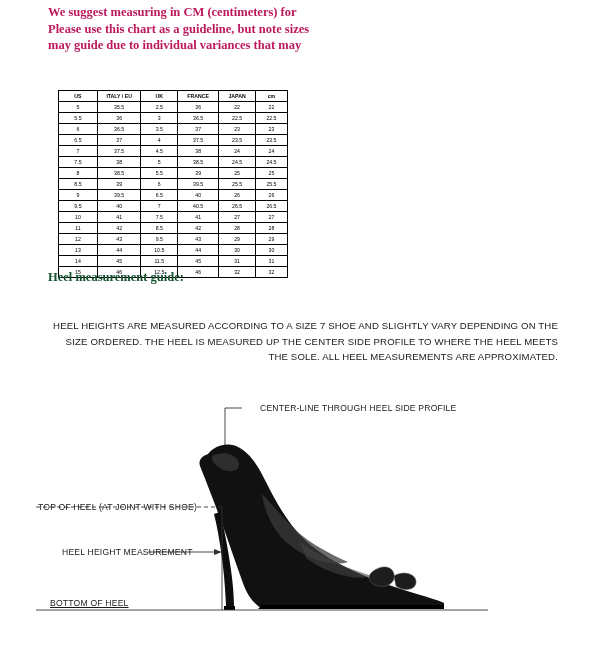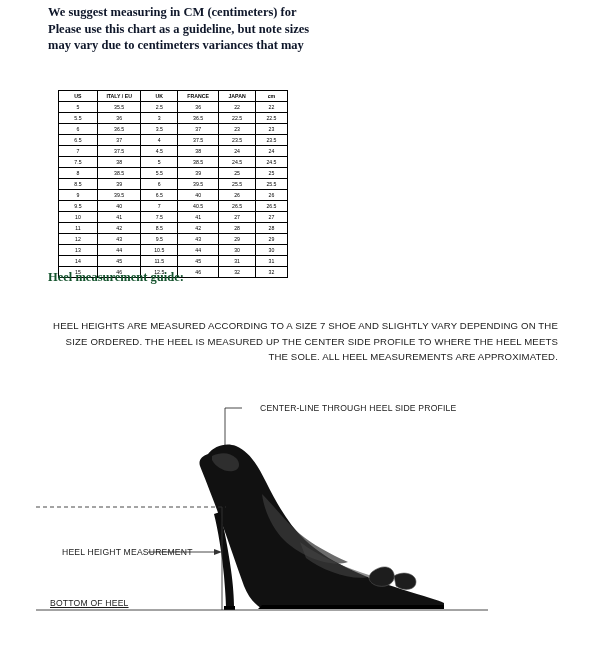--- a/index.html
+++ b/index.html
@@ -26,7 +26,7 @@
     font-weight: bold;
     font-size: 12.5px;
     line-height: 16.5px;
-    color: #0f172a;
+    color: #be185d;
   }
   .intro p { margin: 0; }
 

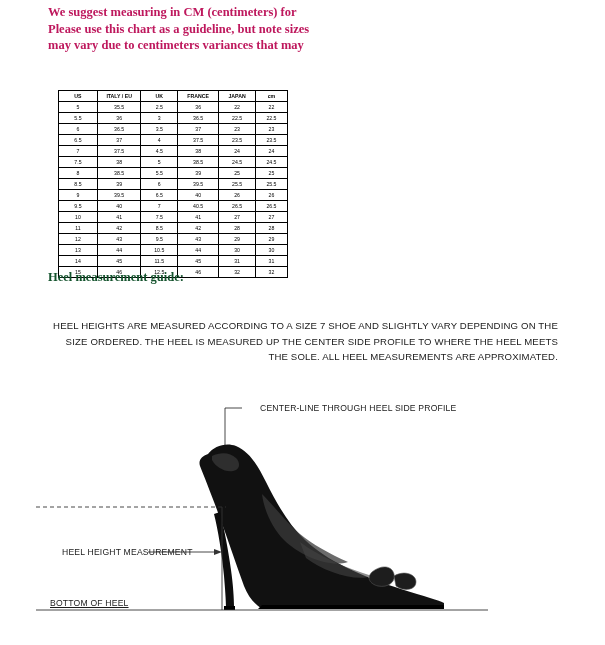--- a/index.html
+++ b/index.html
@@ -120,7 +120,7 @@
 <div class="intro">
   <p>We suggest measuring in CM (centimeters) for</p>
   <p>Please use this chart as a guideline, but note sizes</p>
-  <p>may vary due to centimeters variances that may</p>
+  <p>may guide due to individual variances that may</p>
 </div>
 
 <div class="size-table-wrap">

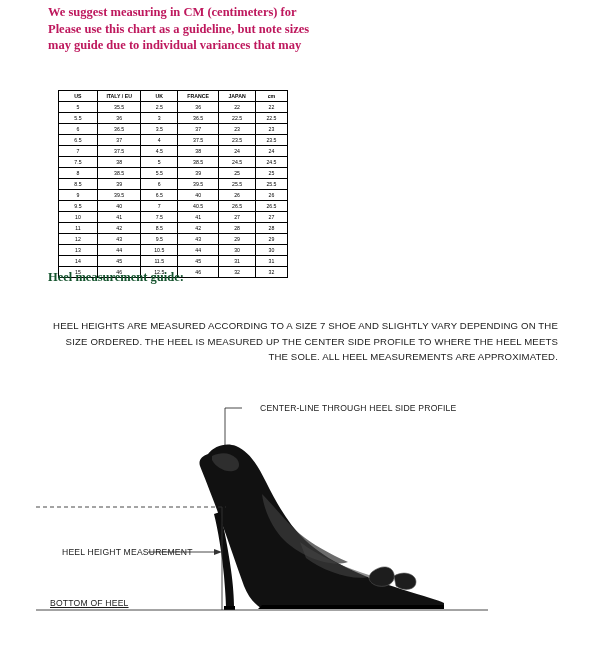--- a/index.html
+++ b/index.html
@@ -336,6 +336,7 @@
   </svg>
 
   <div class="diag-label lbl-centerline">CENTER-LINE THROUGH HEEL SIDE PROFILE</div>
+  <div class="diag-label lbl-top">TOP OF HEEL (AT JOINT WITH SHOE)</div>
   <div class="diag-label lbl-height">HEEL HEIGHT MEASUREMENT</div>
   <div class="diag-label lbl-bottom">BOTTOM OF HEEL</div>
 </div>

